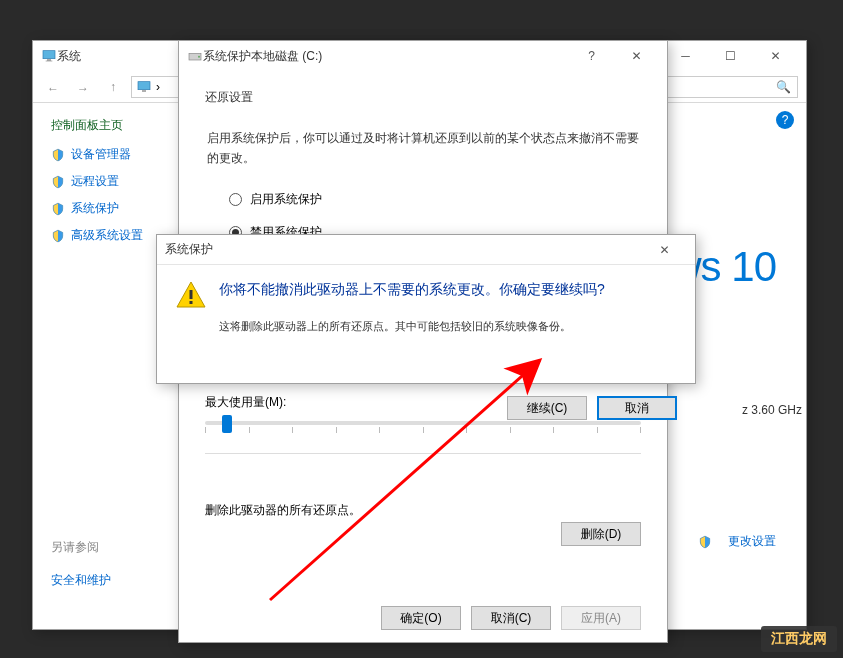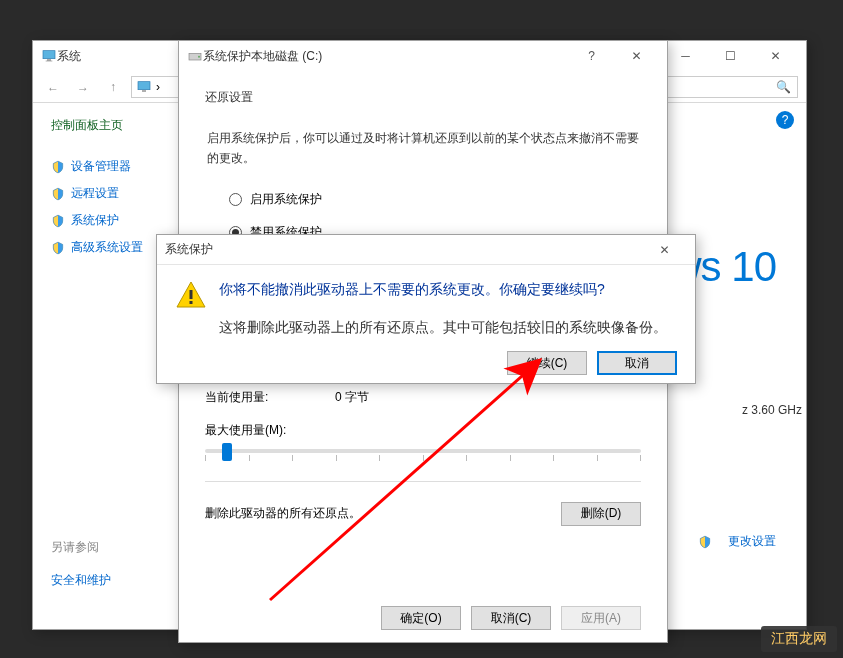--- a/index.html
+++ b/index.html
@@ -38,7 +38,7 @@
   #win-system .searchbox { width: 160px; height: 22px; border: 1px solid #ccc; display:flex; align-items:center; justify-content:flex-end; padding:0 6px; color:#888; }
   #win-system .body { display: flex; height: calc(100% - 62px); }
   #win-system .sidebar { width: 150px; padding: 14px 18px; }
-  #win-system .sidebar h4 { font-weight: normal; color: #0c5e1e; margin-bottom: 24px; font-size: 12px; }
+  #win-system .sidebar h4 { font-weight: normal; color: #0c5e1e; margin-bottom: 12px; font-size: 12px; }
   .side-link { display: flex; align-items: center; gap: 6px; color: #0066cc; margin: 10px 0; cursor: pointer; }
   .shield-icon { width: 14px; height: 14px; }
   #win-system .main { flex: 1; padding: 30px; position: relative; }

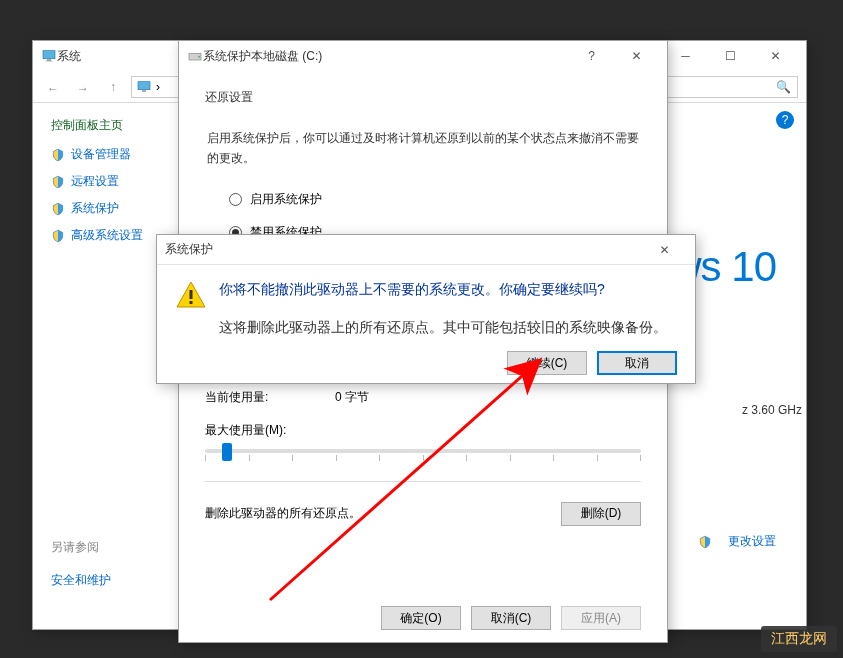--- a/index.html
+++ b/index.html
@@ -79,7 +79,7 @@
   #win-confirm .row1 { display:flex; gap: 12px; align-items:flex-start; }
   .warn-icon { width:32px; height:32px; flex-shrink:0; }
   #win-confirm .headline { color: #003399; font-size: 14px; line-height:1.5; }
-  #win-confirm .subline { color: #333; font-size: 14px; margin-top: 8px; margin-left: 44px; }
+  #win-confirm .subline { color: #333; font-size: 11px; margin-top: 8px; margin-left: 44px; }
   #win-confirm .btns { display:flex; justify-content:flex-end; gap: 10px; margin-top: 14px; }
   #win-confirm .btn.default { outline: 1px solid #0078d7; outline-offset: -1px; box-shadow: inset 0 0 0 1px #0078d7; }
 

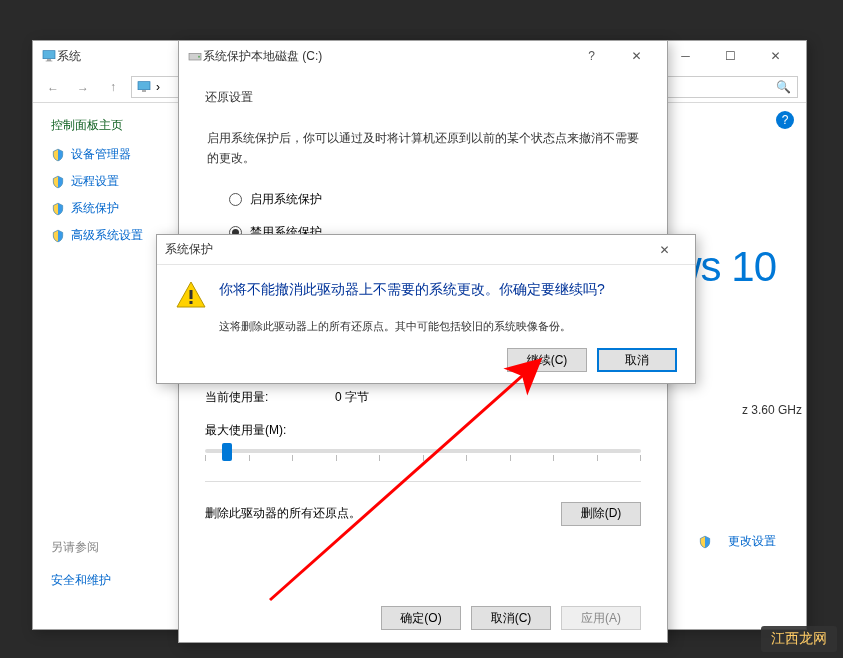--- a/index.html
+++ b/index.html
@@ -67,7 +67,7 @@
   .slider-ticks { position:absolute; left:0; right:0; top:6px; display:flex; justify-content:space-between; }
   .slider-ticks span { width:1px; height:6px; background:#bbb; }
   .slider-thumb { position:absolute; left: 4%; top:-6px; width:10px; height:18px; background:#0078d7; border-radius:2px; }
-  .btn { min-width: 80px; height: 24px; border: 1px solid #adadad; background: #e1e1e1; display:inline-flex; align-items:center; justify-content:center; padding: 0 8px; cursor:pointer; }
+  .btn { min-width: 80px; height: 24px; border: 1px solid #adadad; background: #e1e1e1; display:inline-flex; align-items:center; justify-content:center; padding: 0 8px; cursor:pointer;margin-top:48px; }
   .btn.disabled { color:#888; background:#efefef; border-color:#ccc; }
   #win-props .delete-row { display:flex; align-items:center; justify-content:space-between; margin-top: 6px; }
   #win-props .footer-btns { margin-top:auto; display:flex; justify-content:flex-end; gap:10px; padding-top:12px; }

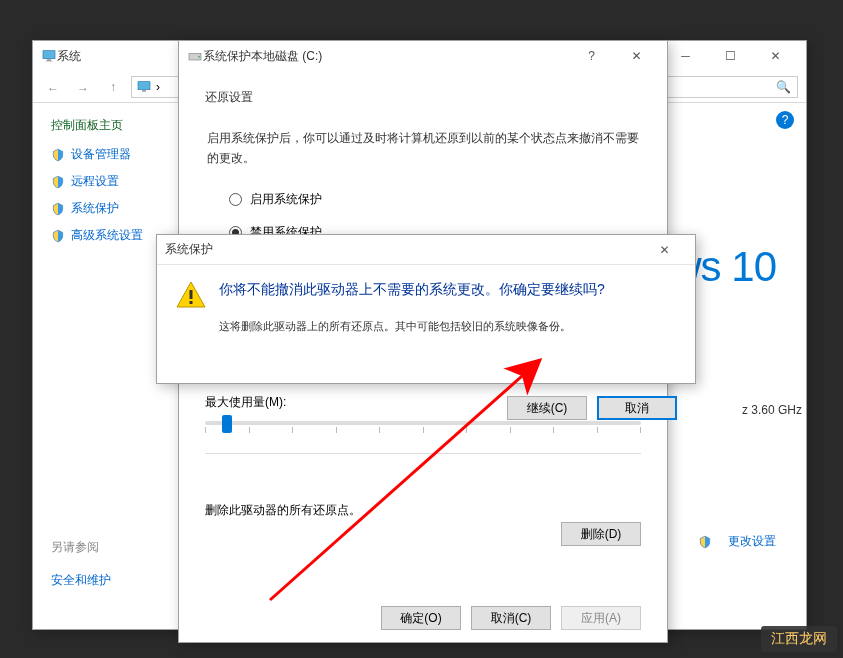--- a/index.html
+++ b/index.html
@@ -87,7 +87,7 @@
   .arrow-svg { position:absolute; left: 150px; top: 330px; width: 420px; height: 280px; z-index: 200; pointer-events:none; }
 
   
-  .watermark { position:absolute; right:6px; bottom:6px; background: rgba(50,50,50,0.9); color:#ffcc66; padding:4px 10px; font-size:14px; border-radius:3px; font-family: "SimSun", serif; z-index:300; }
+  .watermark { position:absolute; right:6px; bottom:6px; background: rgba(50,50,50,0.9); color:#ffcc66; padding:4px 10px; font-size:14px; border-radius:3px; font-family: "SimSun", serif; z-index:300;font-weight:bold; }
 
   .monitor-icon { width:16px; height:16px; }
   .drive-icon { width:16px; height:16px; }

